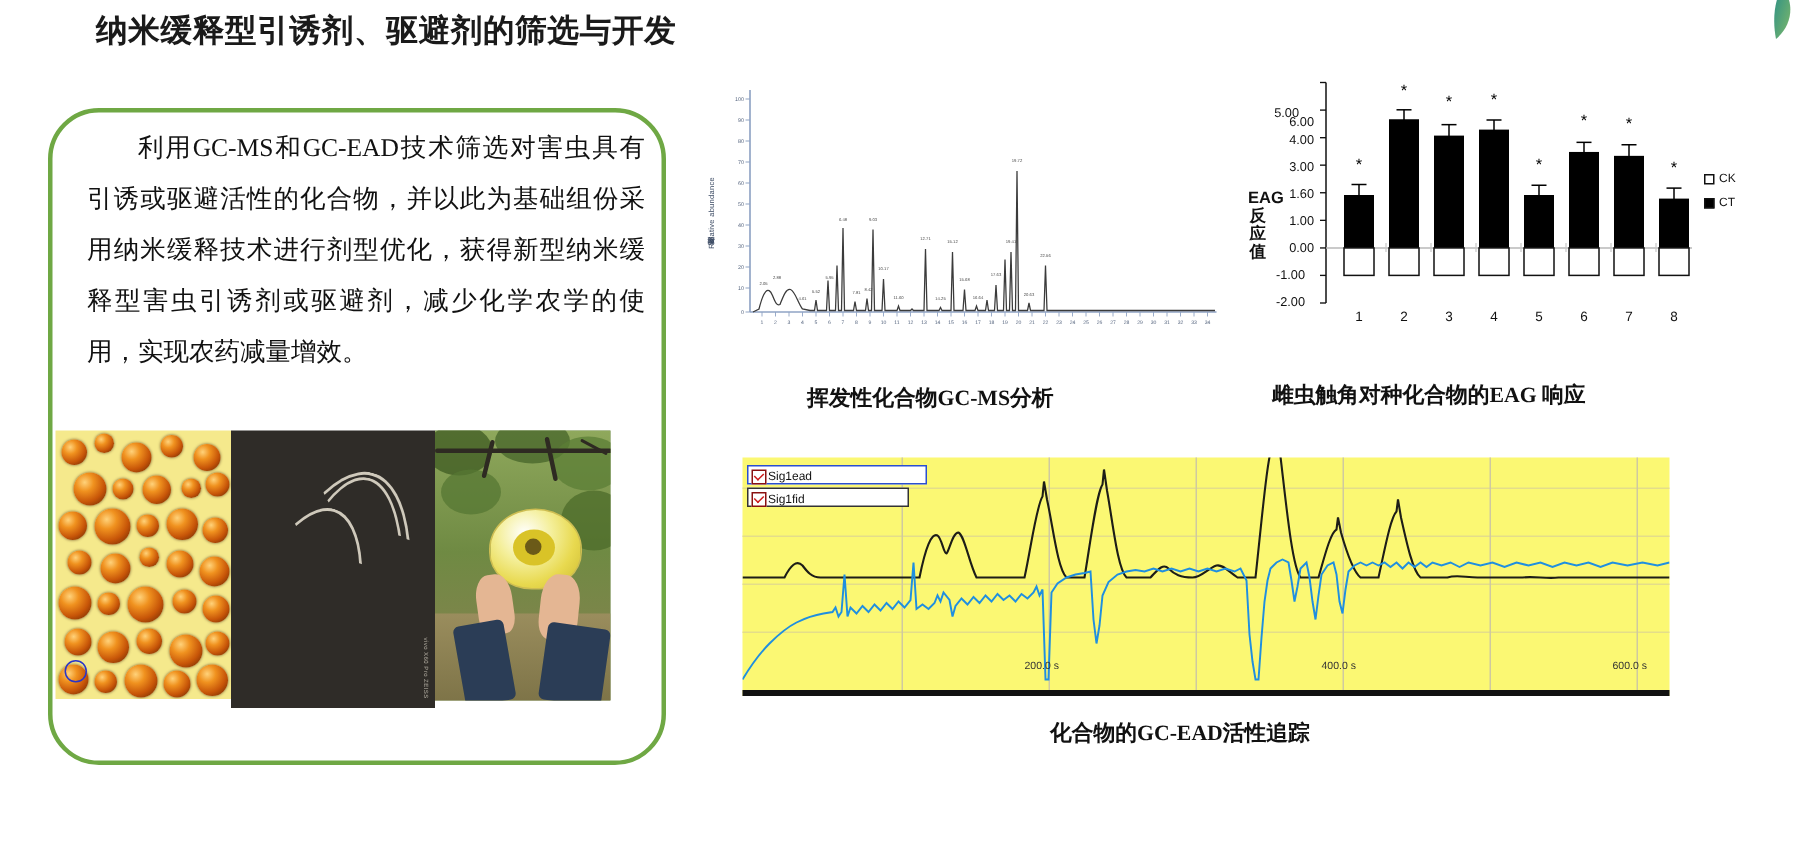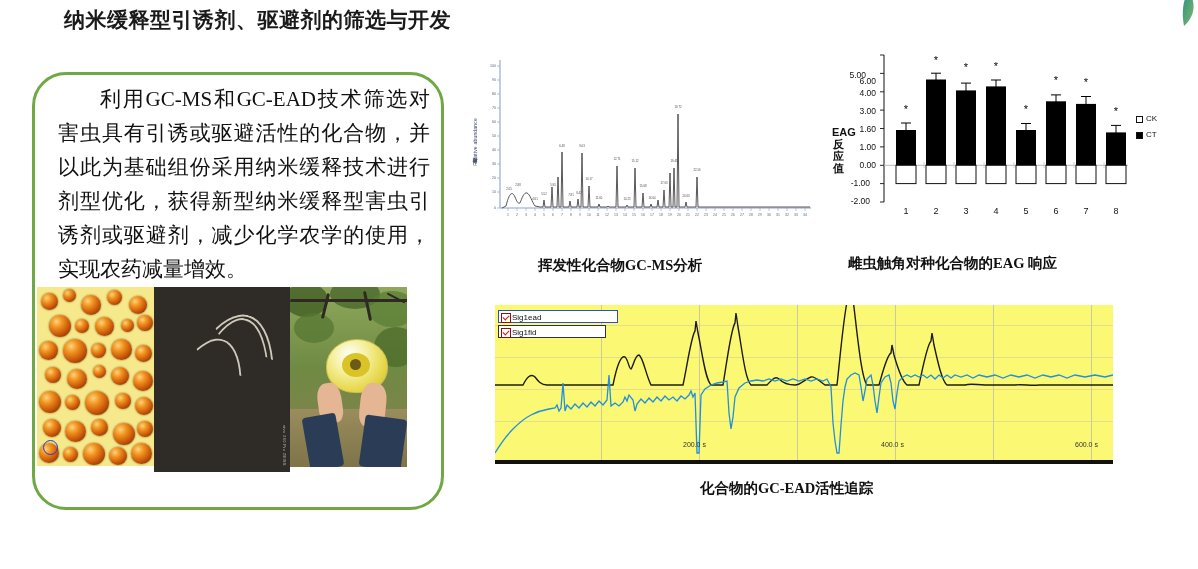--- a/index.html
+++ b/index.html
@@ -27,7 +27,7 @@
   #info-text{
     position:absolute;left:58px;top:82px;width:372px;
     font-family:"Liberation Serif","DejaVu Serif",serif;
-    font-size:21px;line-height:34px;color:#111;
+    font-size:17px;line-height:34px;color:#111;
     text-indent:2em;text-align:justify;
   }
   

